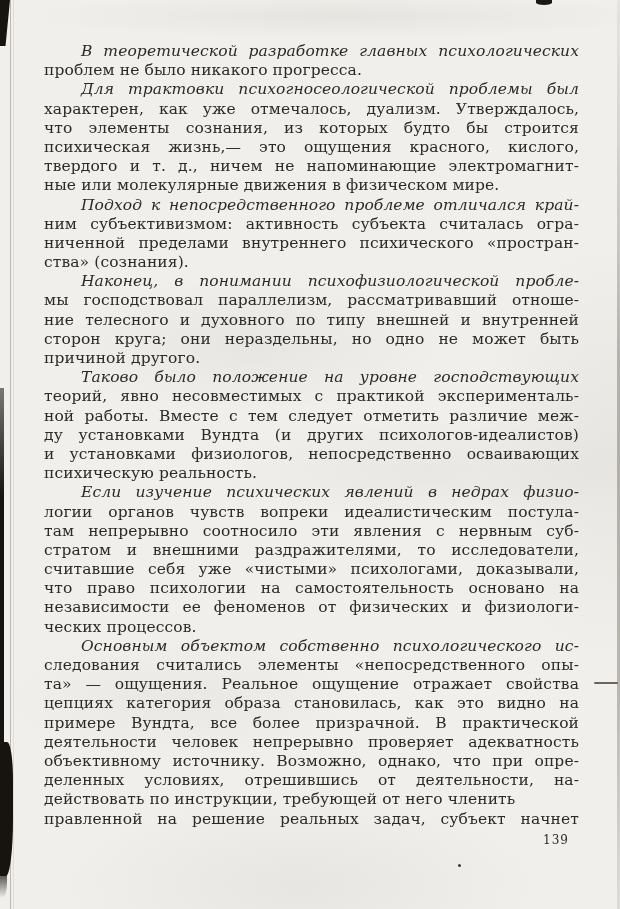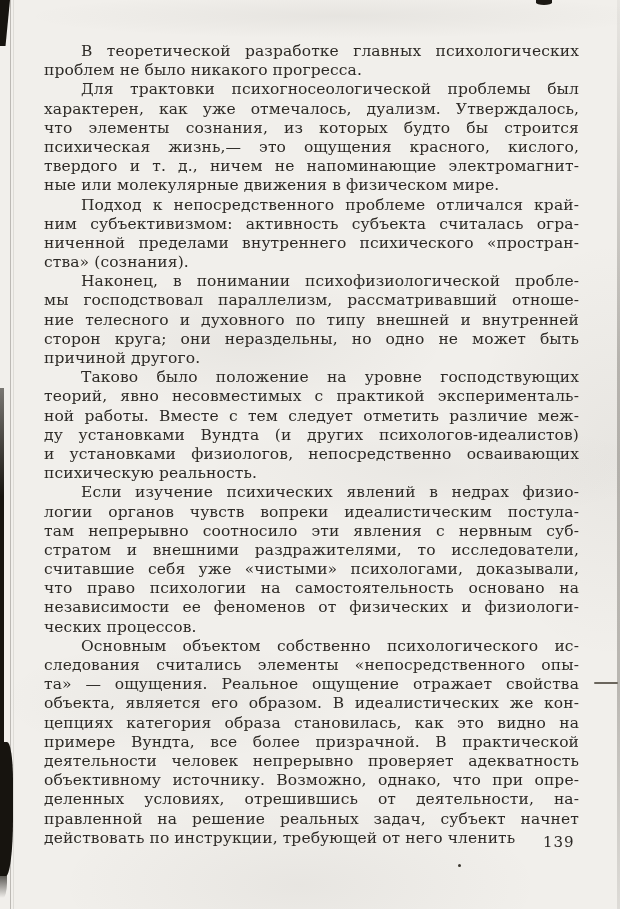--- a/index.html
+++ b/index.html
@@ -42,7 +42,7 @@
     text-align: left;
     text-align-last: left;
   }
-  .line.first { text-indent: 37px; }
+  .line.first { text-indent: 37px; font-style: italic; }
   .page-number {
     position: absolute;
     left: 543px; top: 833px;

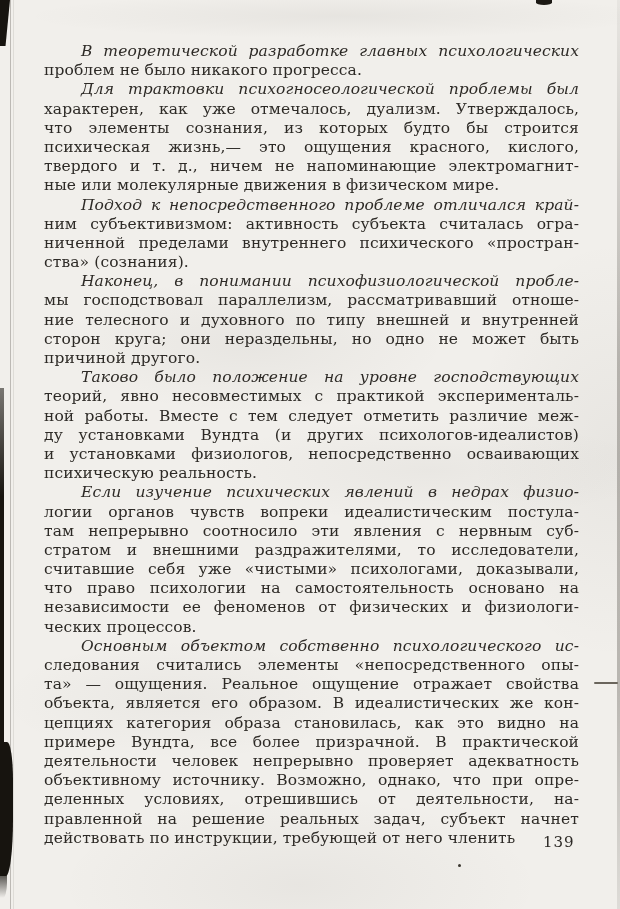--- a/index.html
+++ b/index.html
@@ -170,7 +170,6 @@
         <div class="line first">Основным объектом собственно психологического ис-</div>
         <div class="line">следования считались элементы «непосредственного опы-</div>
         <div class="line">та» — ощущения. Реальное ощущение отражает свойства</div>
-        <div class="line">объекта, является его образом. В идеалистических же кон-</div>
         <div class="line">цепциях категория образа становилась, как это видно на</div>
         <div class="line">примере Вундта, все более призрачной. В практической</div>
         <div class="line">деятельности человек непрерывно проверяет адекватность</div>

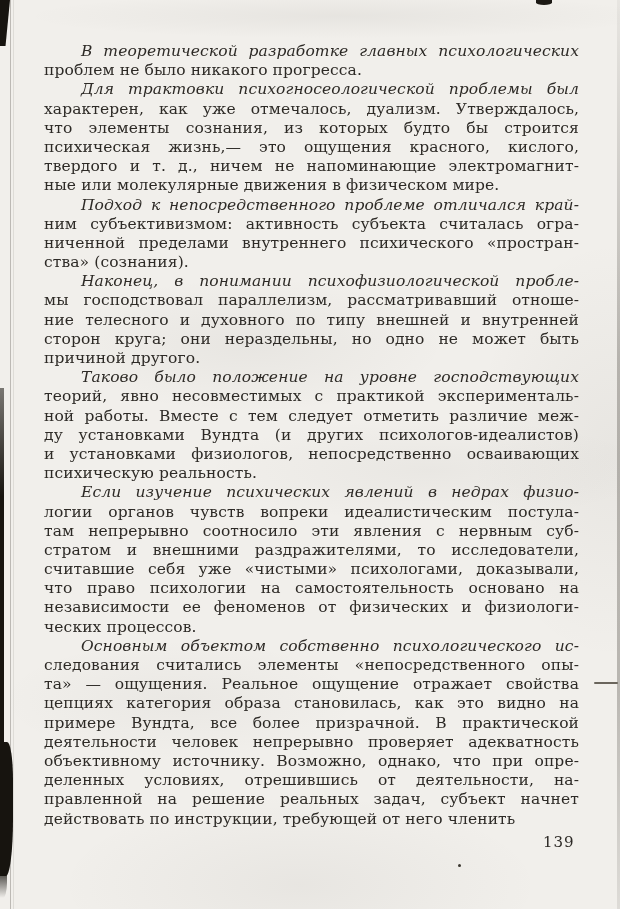--- a/index.html
+++ b/index.html
@@ -175,8 +175,8 @@
         <div class="line">деятельности человек непрерывно проверяет адекватность</div>
         <div class="line">объективному источнику. Возможно, однако, что при опре-</div>
         <div class="line">деленных условиях, отрешившись от деятельности, на-</div>
+        <div class="line end">действовать по инструкции, требующей от него членить</div>
         <div class="line">правленной на решение реальных задач, субъект начнет</div>
-        <div class="line end">действовать по инструкции, требующей от него членить</div>
       </div>
     </div>
 

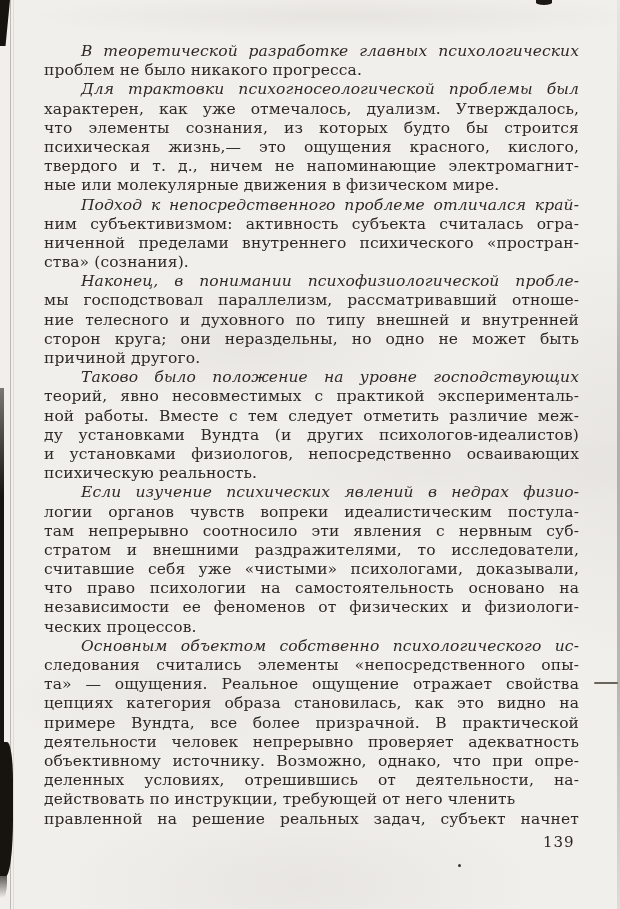--- a/index.html
+++ b/index.html
@@ -46,7 +46,7 @@
   .page-number {
     position: absolute;
     left: 543px; top: 833px;
-    font-size: 15px;
+    font-size: 12px;
     color: #2d2a26;
     letter-spacing: 1px;
   }

